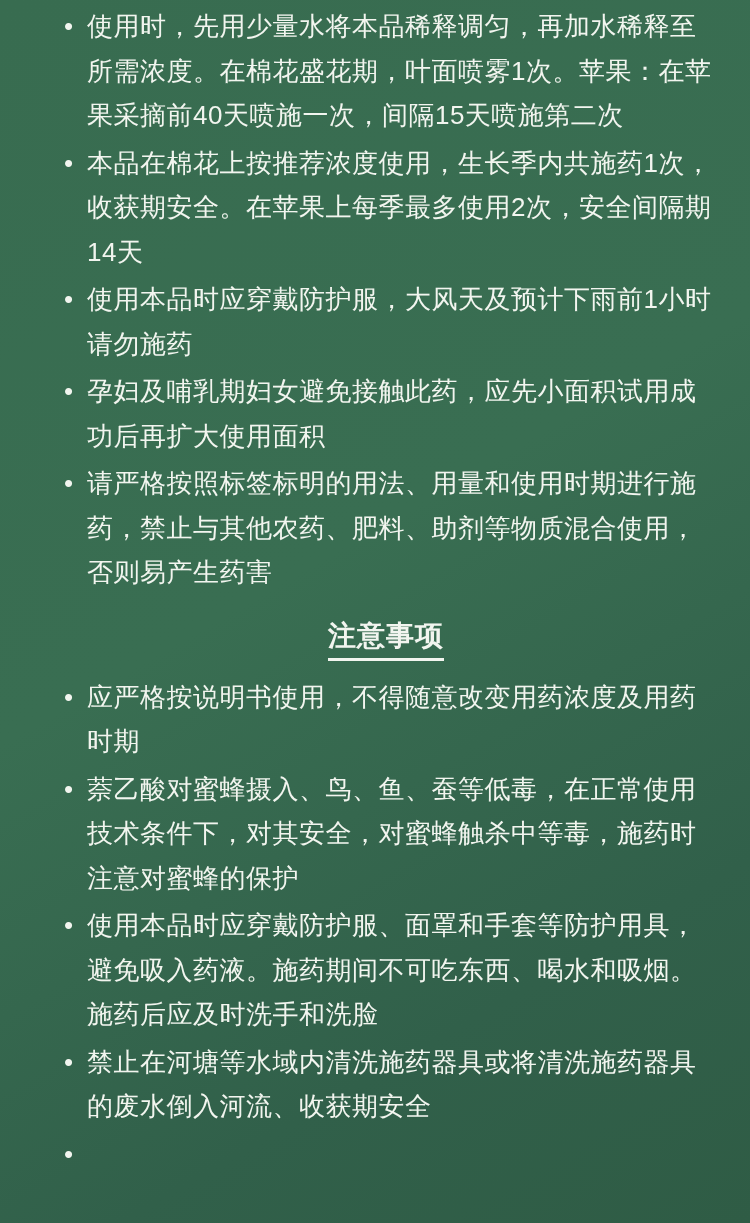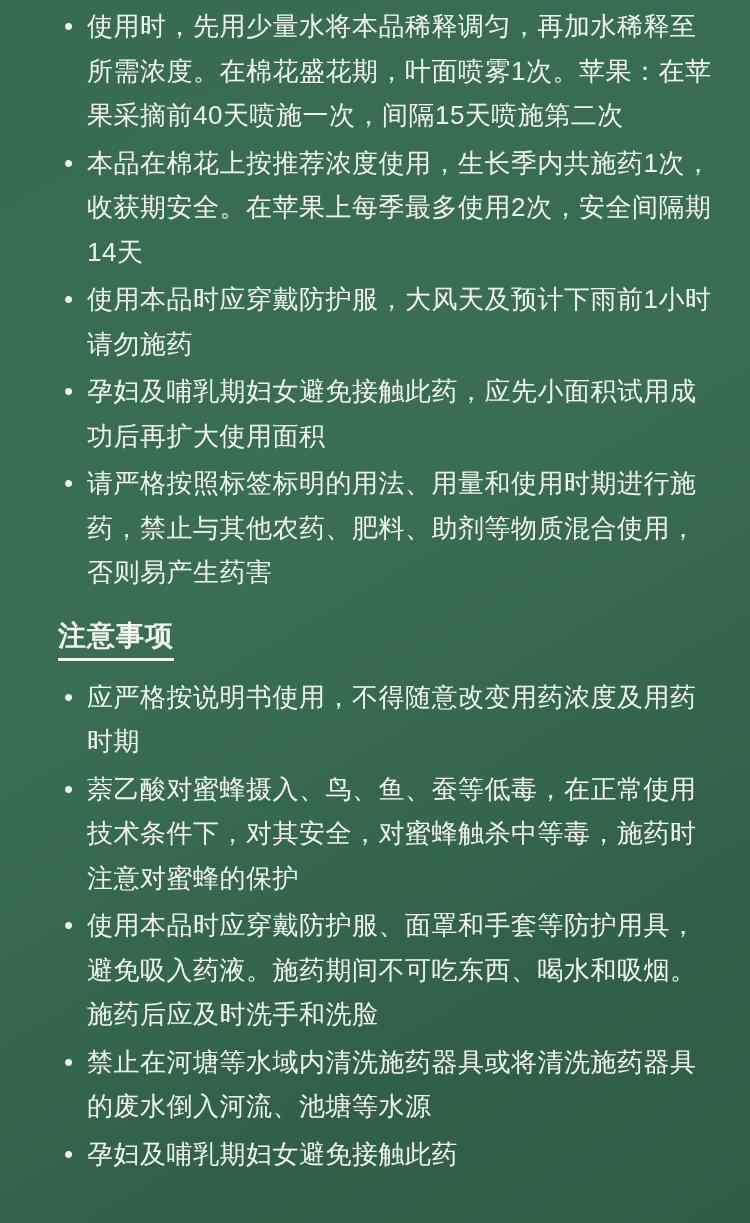--- a/index.html
+++ b/index.html
@@ -53,6 +53,7 @@
   }
   .heading-wrap {
     margin: 22px 0 14px 0;
+    text-align: center;
   }
 </style>
 </head>

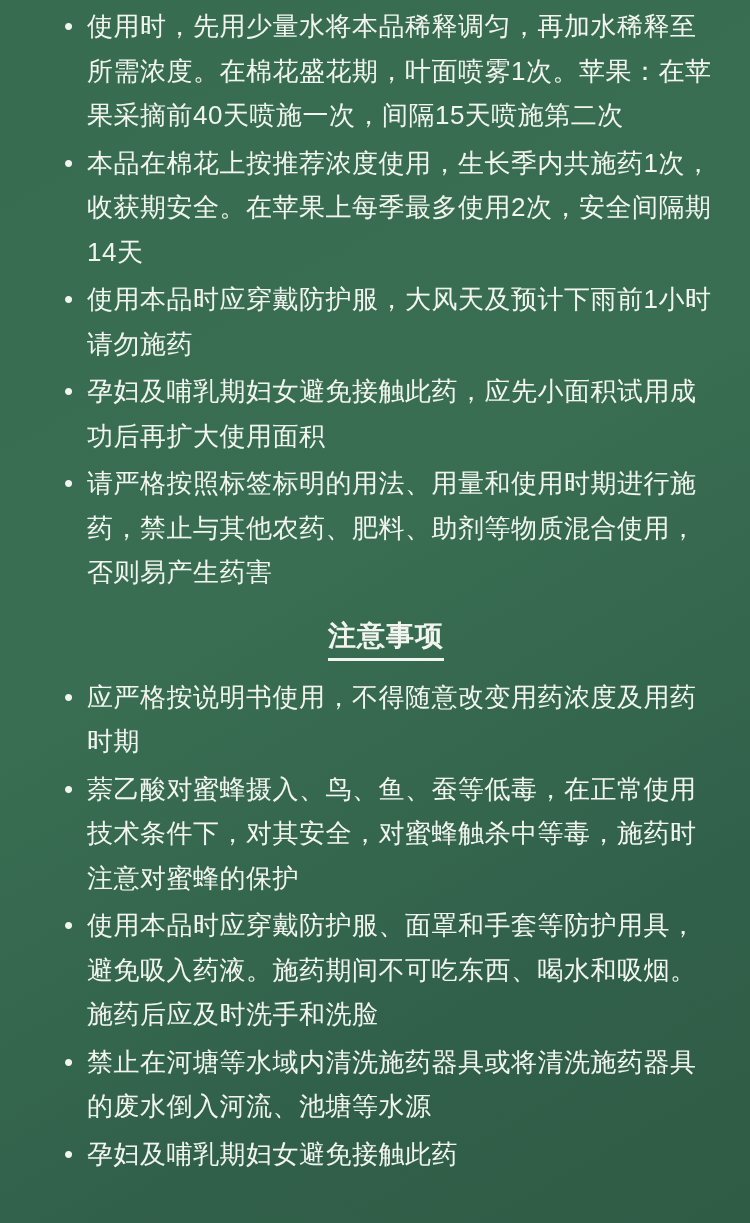--- a/index.html
+++ b/index.html
@@ -103,7 +103,7 @@
     </li>
     <li>
       <span class="dot">•</span>
-      <span>禁止在河塘等水域内清洗施药器具或将清洗施药器具的废水倒入河流、池塘等水源</span>
+      <span>禁止在河塘等水域内清洗施药器具或将清洗施药器具的废水倒入河流、收获期安全</span>
     </li>
     <li>
       <span class="dot">•</span>

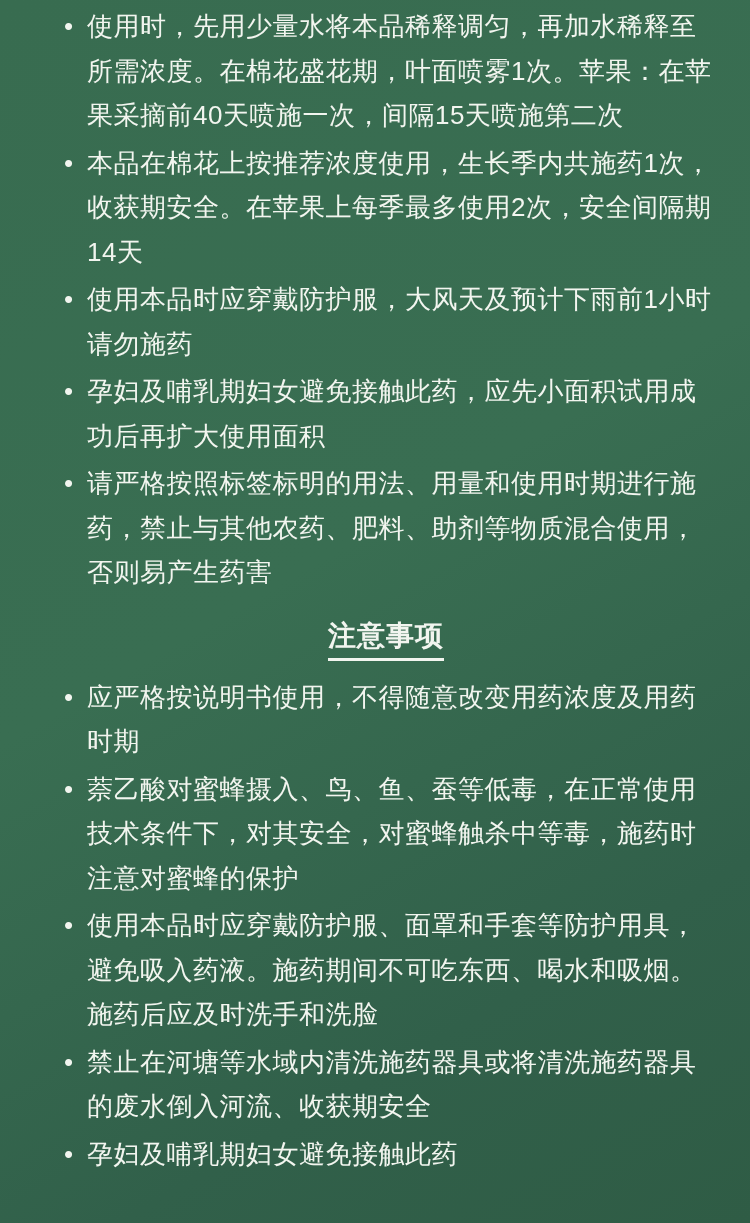--- a/index.html
+++ b/index.html
@@ -107,7 +107,6 @@
     </li>
     <li>
       <span class="dot">•</span>
-      <span>孕妇及哺乳期妇女避免接触此药</span>
     </li>
   </ul>
 

